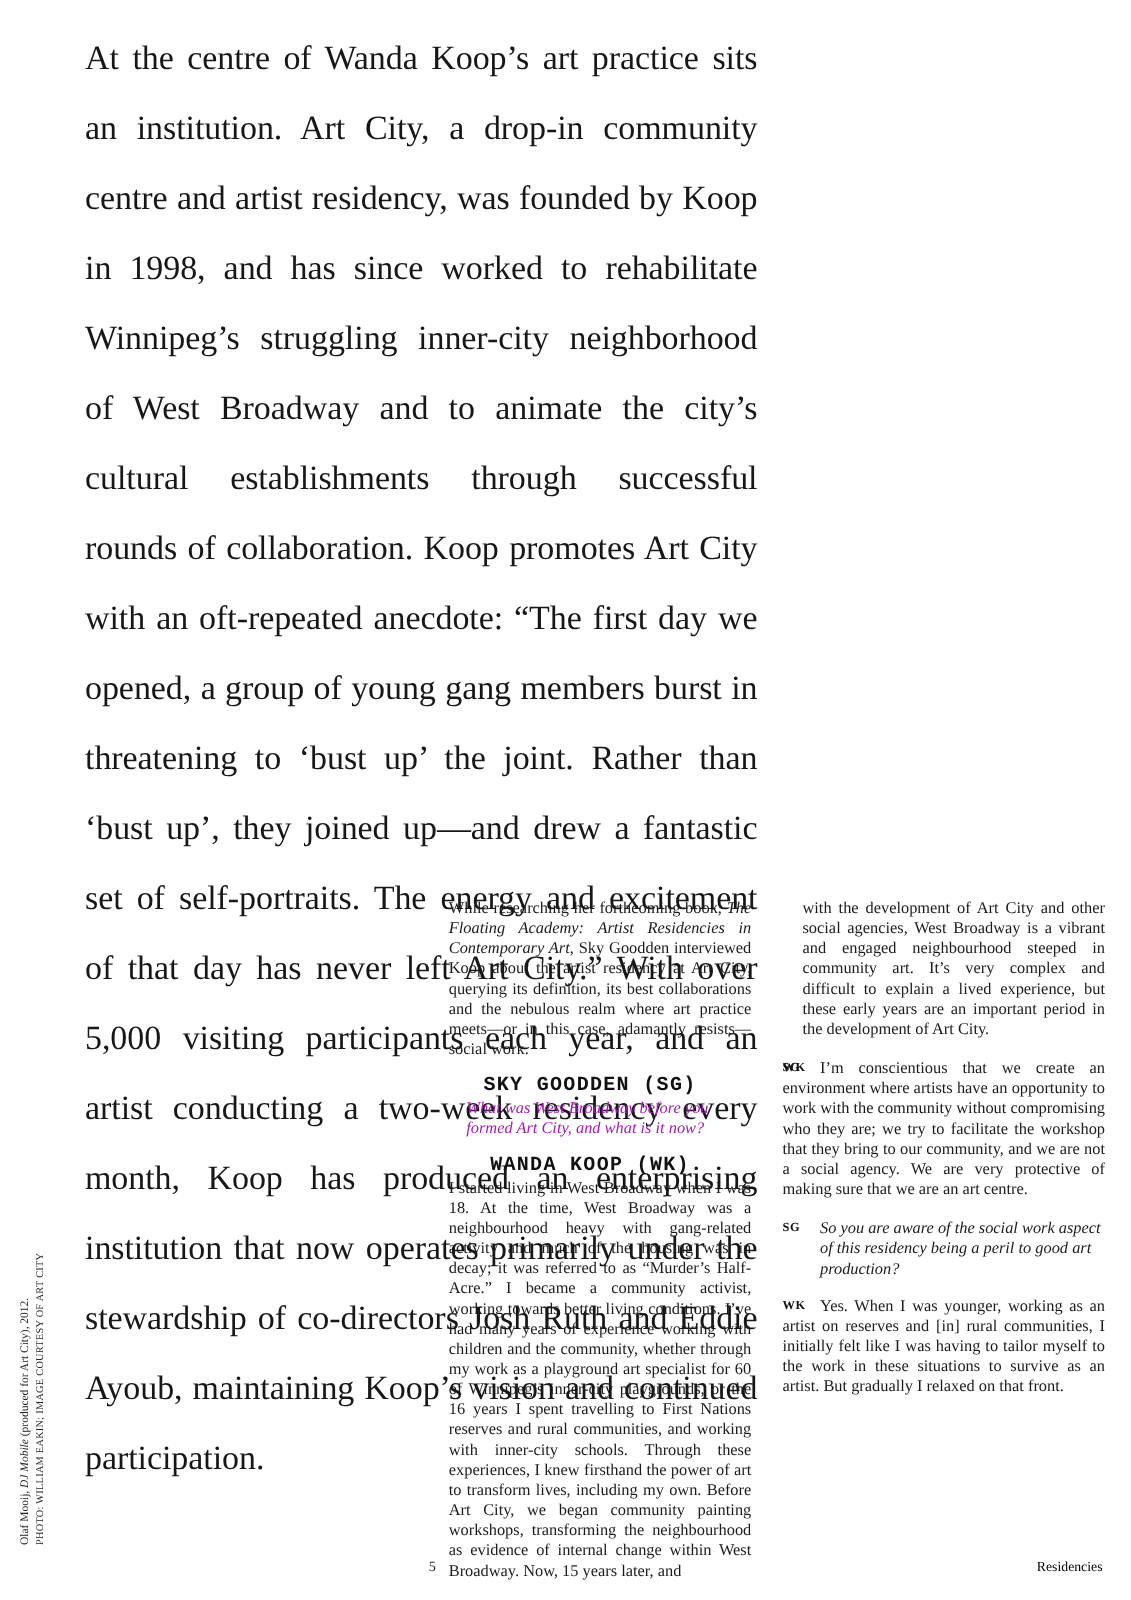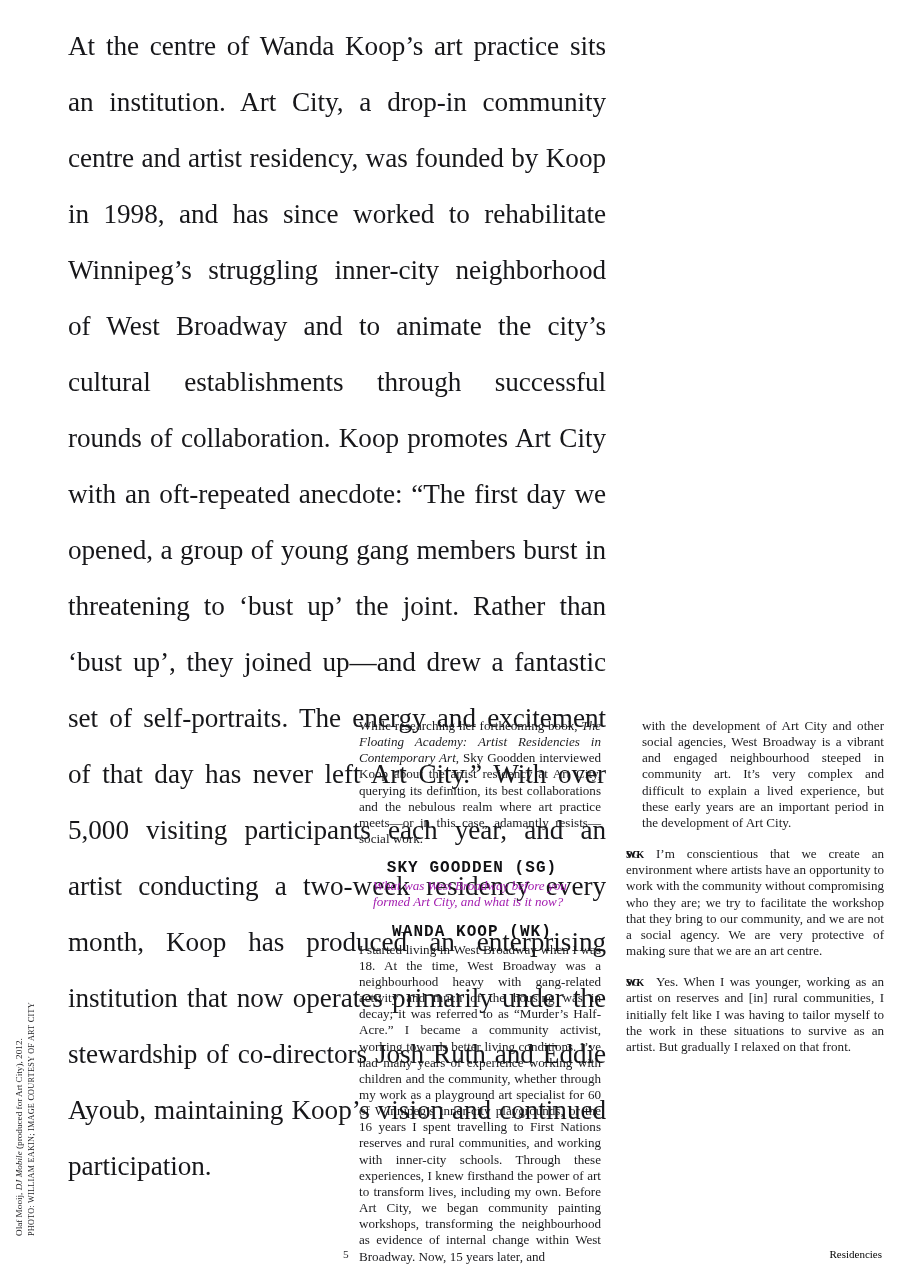--- a/index.html
+++ b/index.html
@@ -201,6 +201,7 @@
 
       <div class="qa q">
         <span class="tag">SG</span>
+        <div class="qtext">So you are aware of the social work aspect of this residency being a peril to good art production?</div>
       </div>
 
       <div class="qa a spacer-answer">

